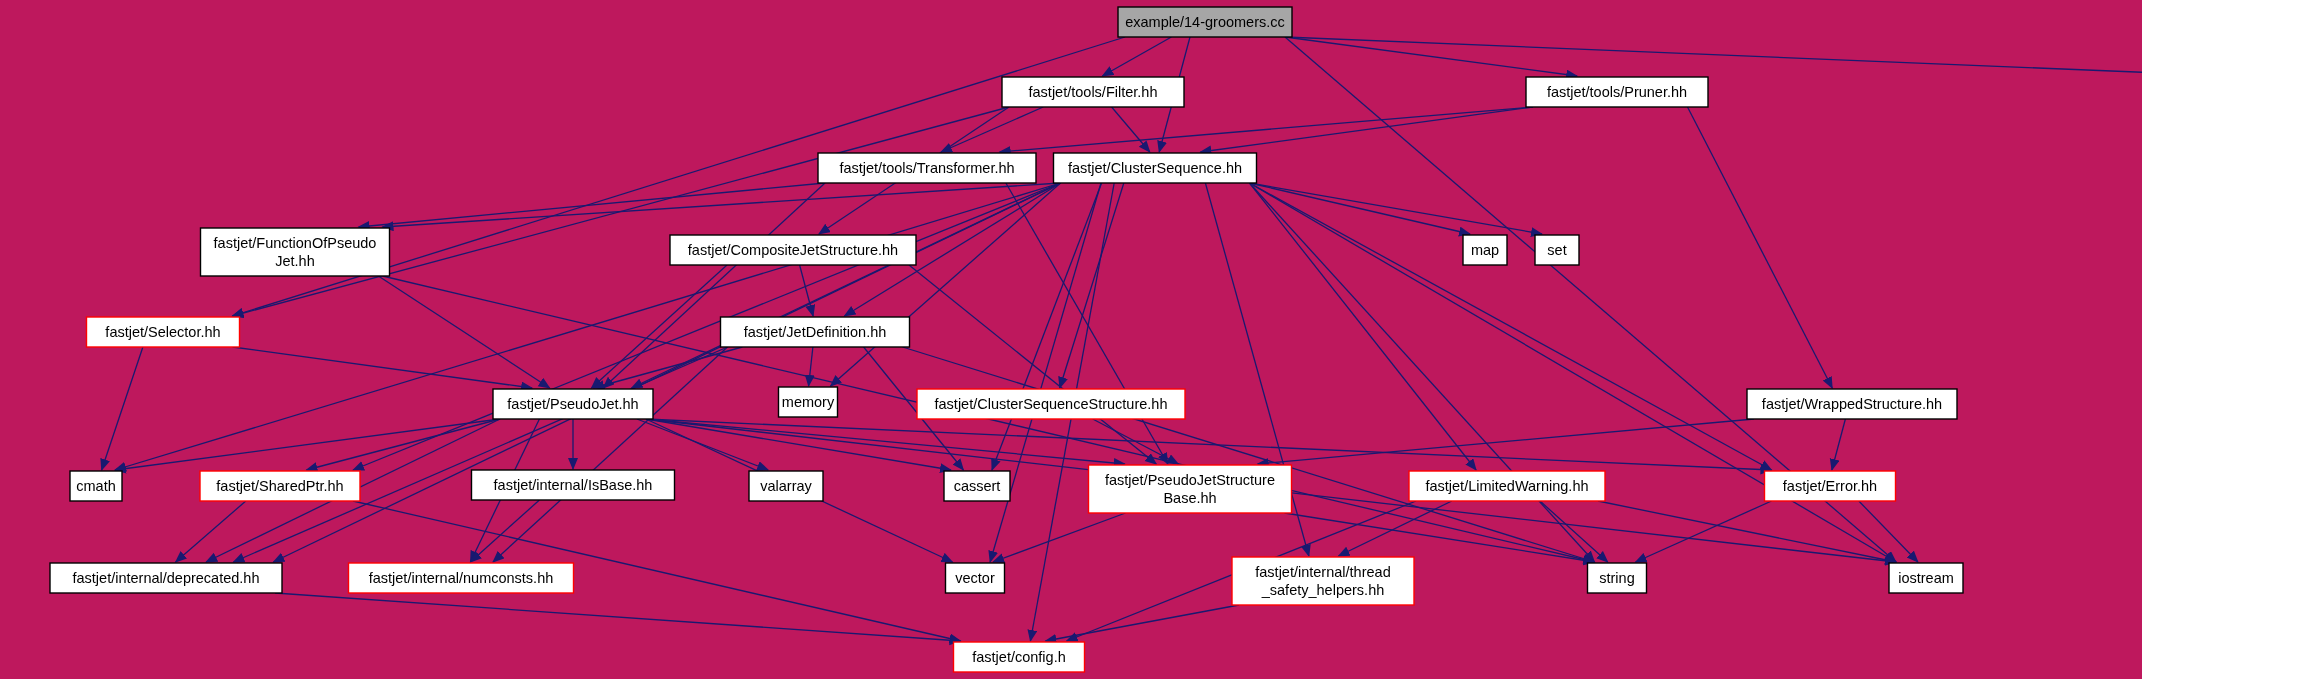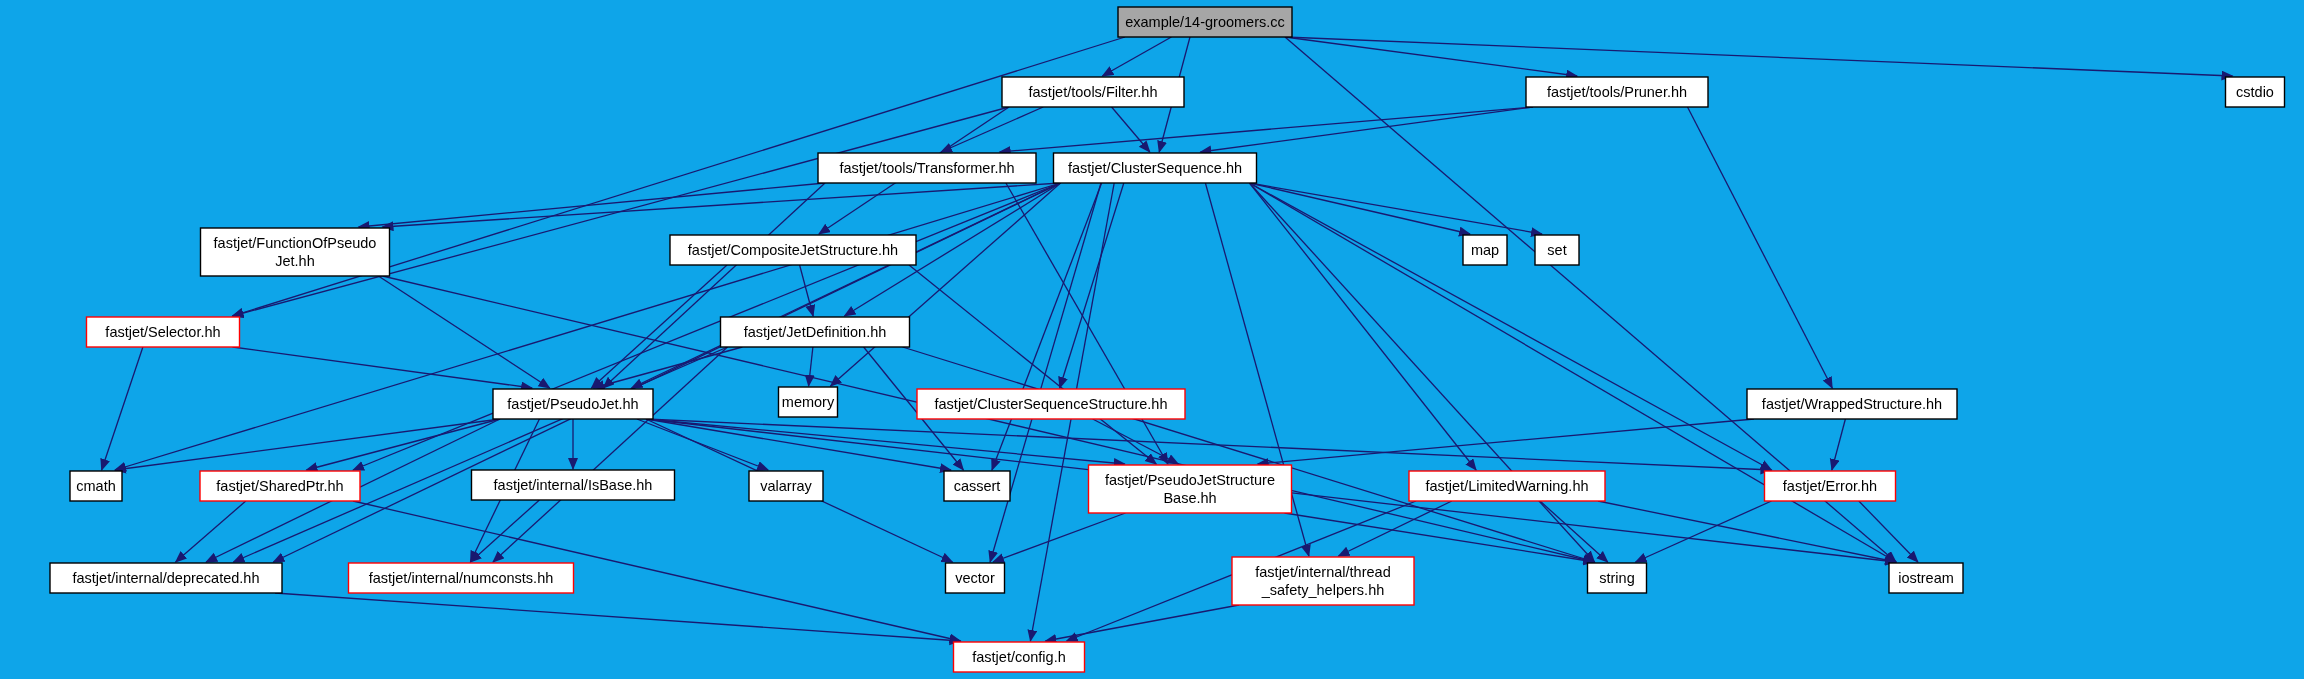--- a/index.html
+++ b/index.html
@@ -5,9 +5,9 @@
   html, body { margin: 0; padding: 0; background: #ffffff; }
   .page {
     position: relative;
-    width: 2304px;
+    width: 2142px;
     height: 679px;
-    background: #0ea5e9;
+    background: #be185d;
     overflow: hidden;
     font-family: "Liberation Sans", "DejaVu Sans", sans-serif;
   }

